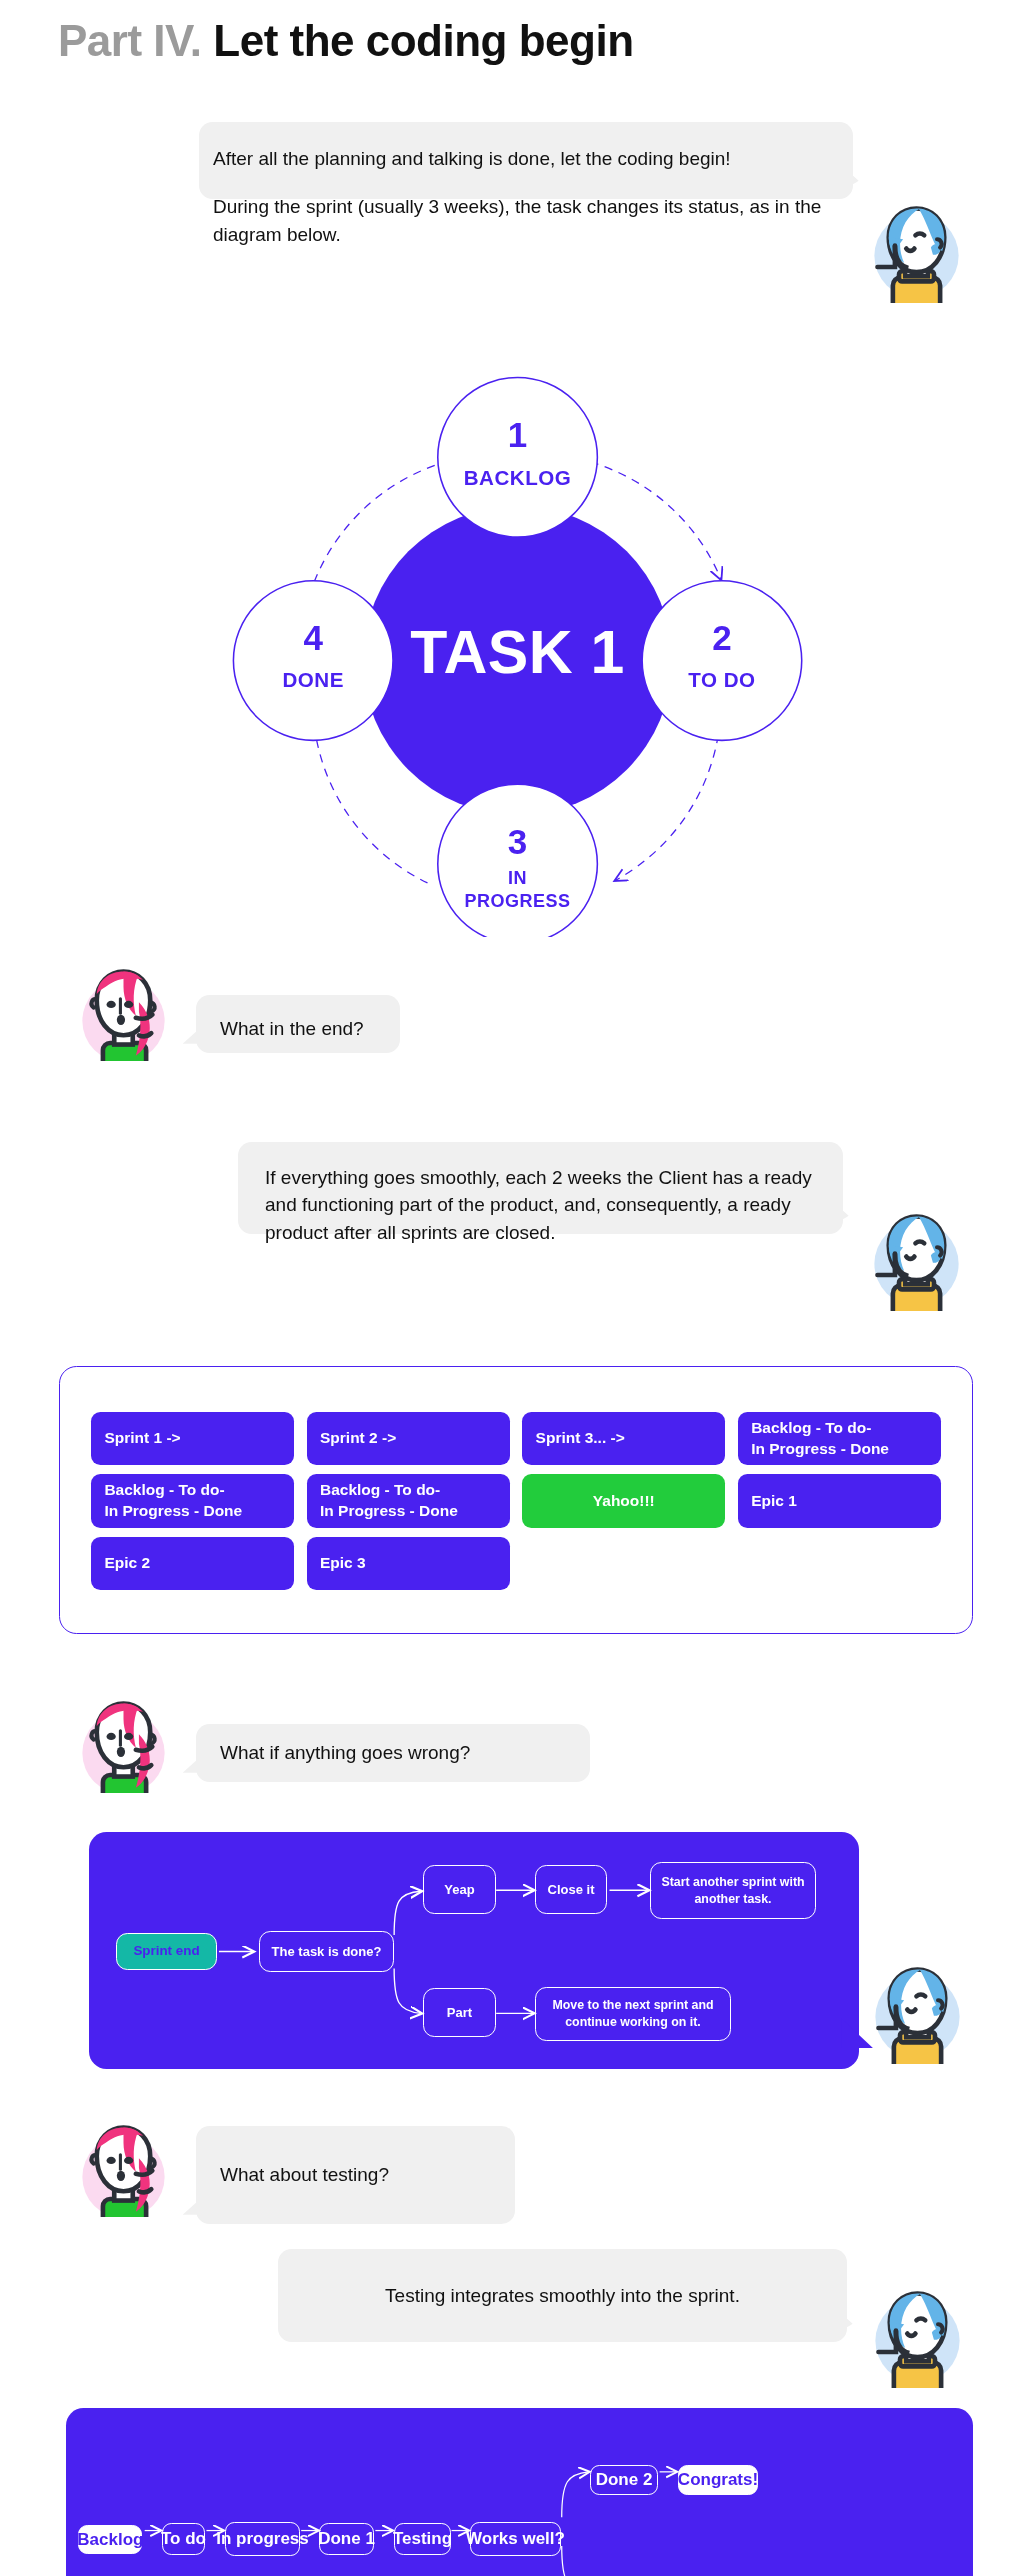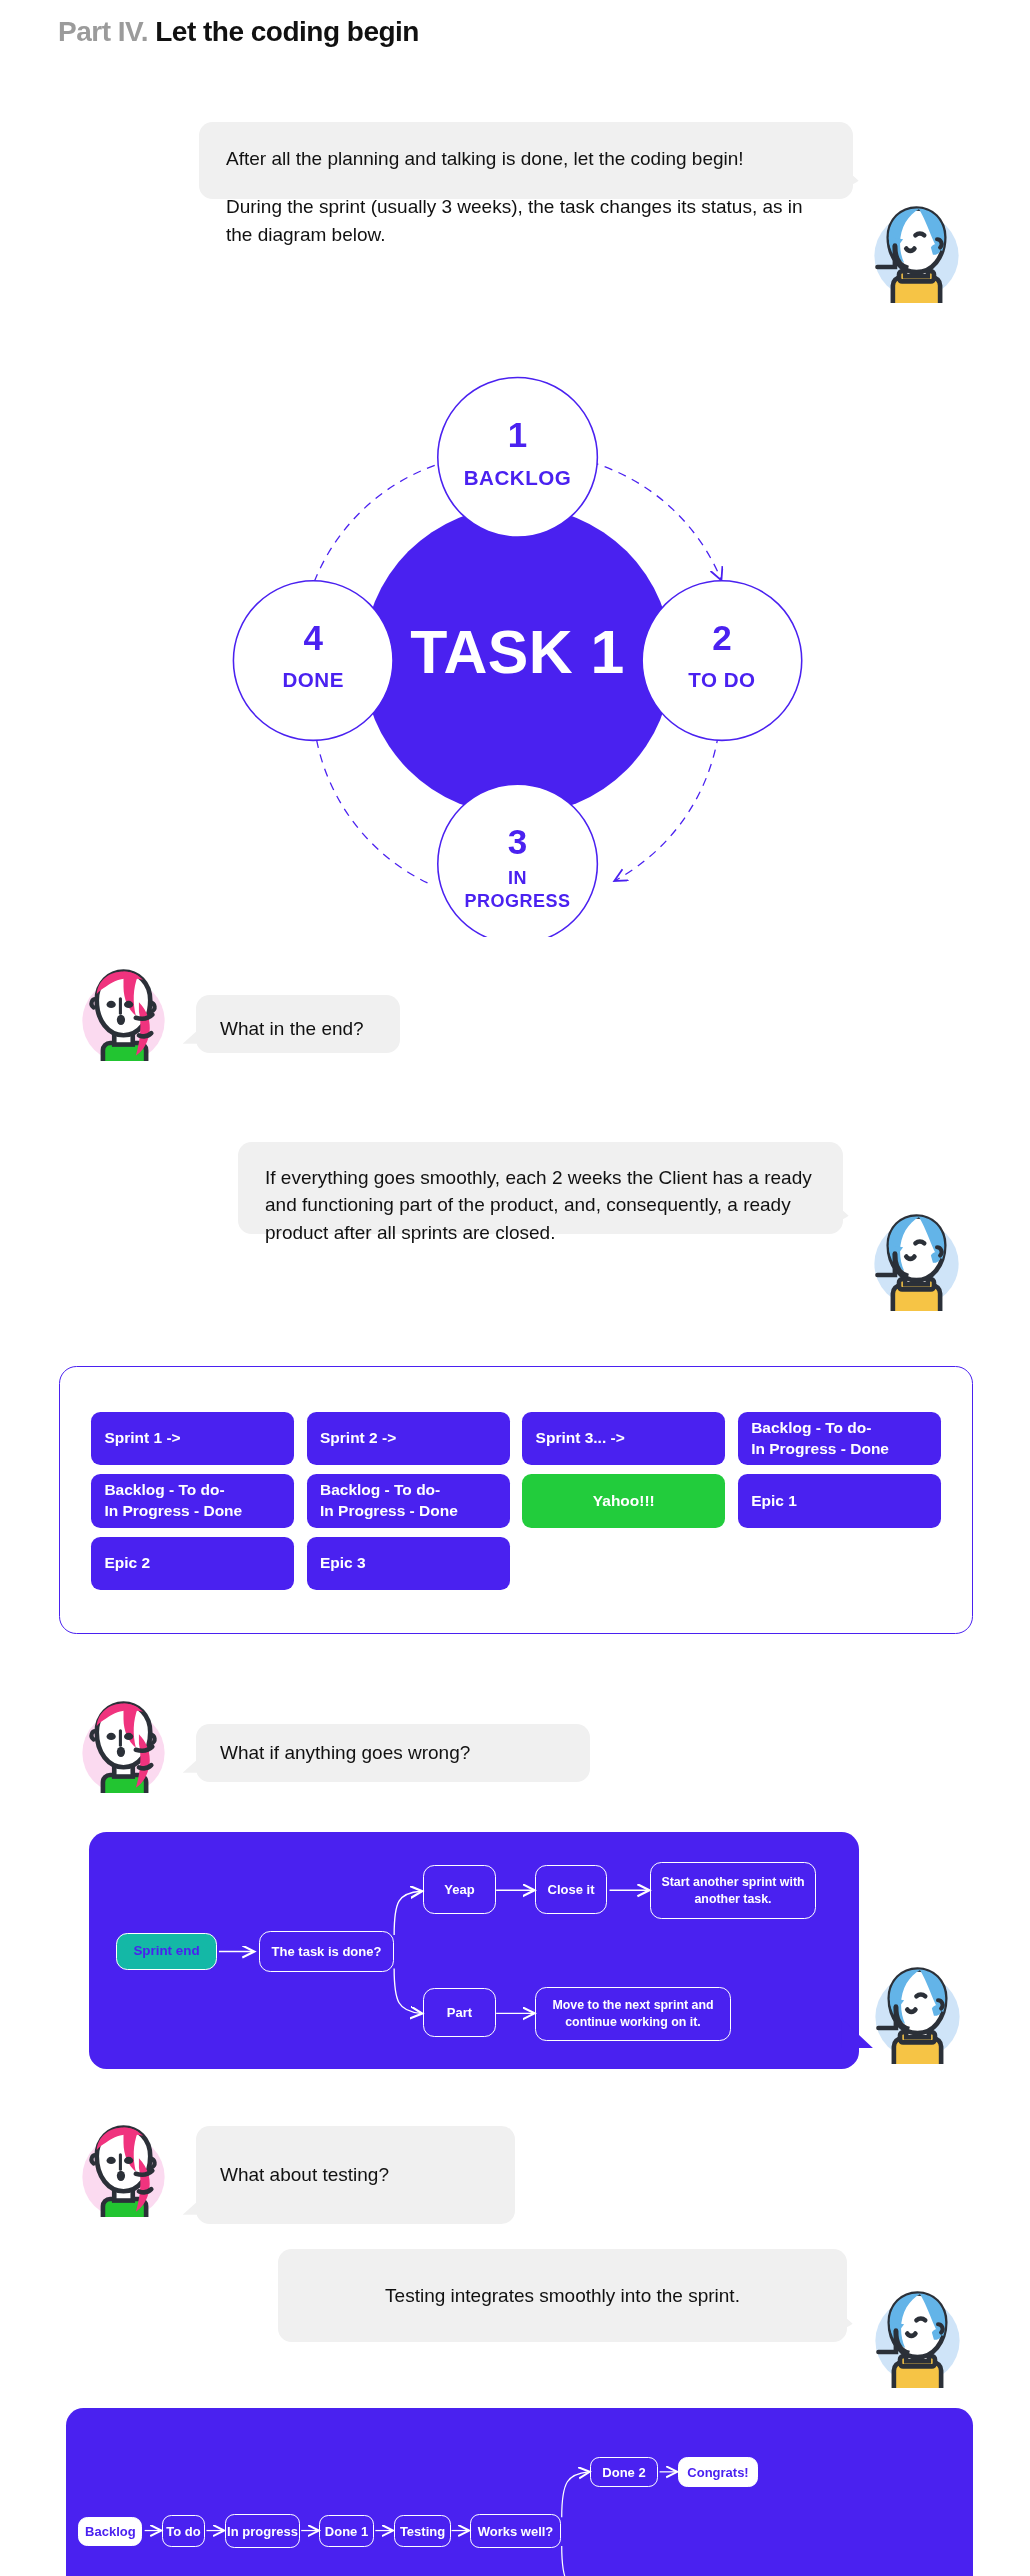--- a/index.html
+++ b/index.html
@@ -13,7 +13,7 @@
   
   .title {
     position:absolute; left:58px; top:15.5px;
-    font-size:28px; font-weight:bold; letter-spacing:-0.5px;
+    font-size:44px; font-weight:bold; letter-spacing:-0.5px;
     white-space:nowrap;
   }
   .title .part { color:#9b9b9b; }

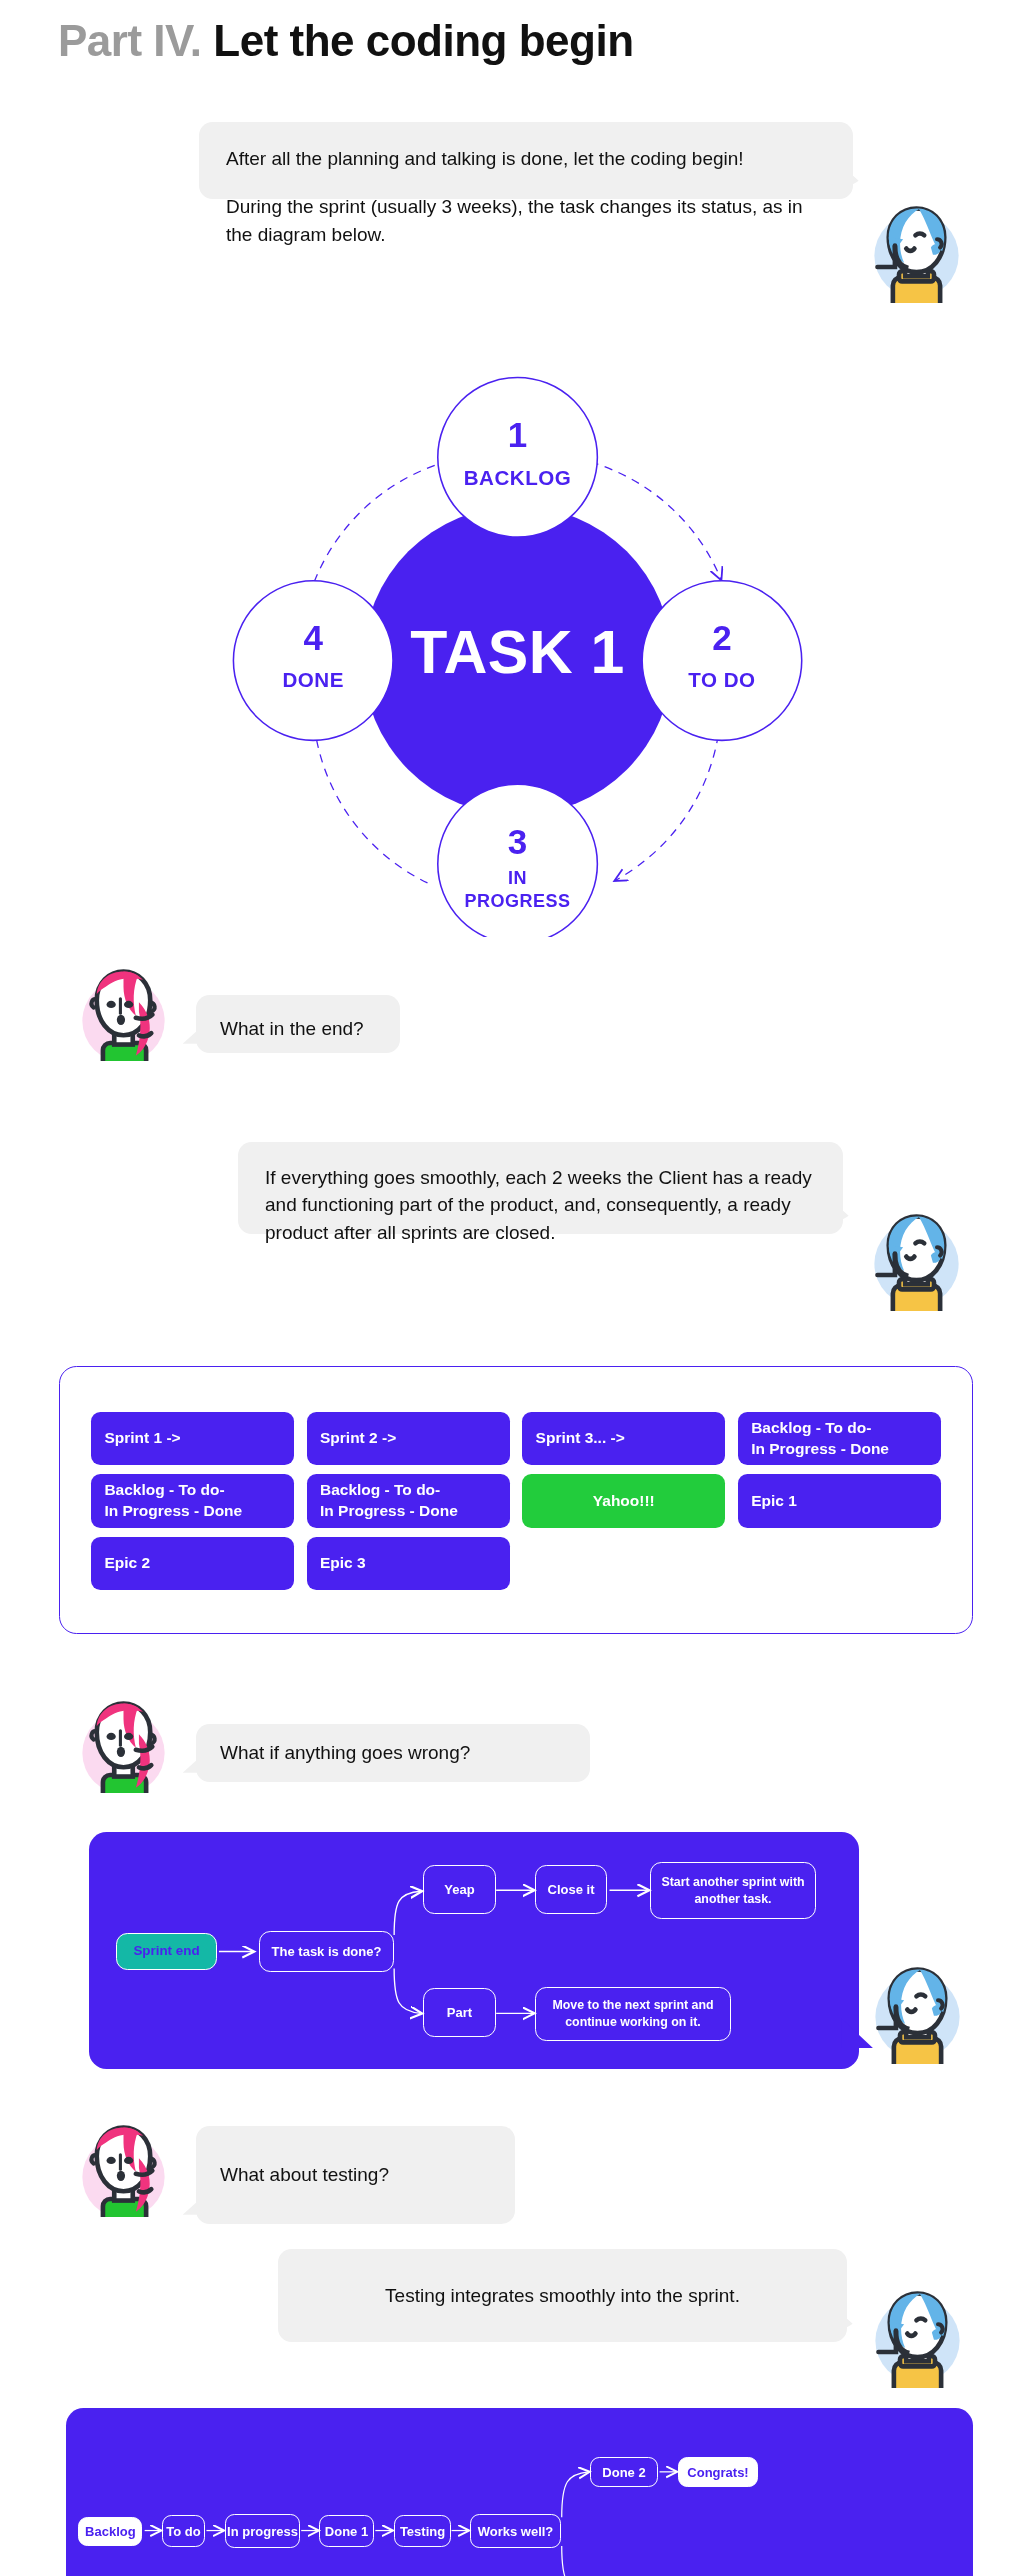--- a/index.html
+++ b/index.html
@@ -125,7 +125,7 @@
   <span class="rest">Let the coding begin</span>
 </div>
 
-<div class="bubble" style="left:199px; top:122px; width:654px; height:77px; padding:23px 27px;">
+<div class="bubble" style="left:199px; top:122px; width:654px; height:77px; padding:23px 14px;">
   <p>After all the planning and talking is done, let the coding begin!</p>
   <p>During the sprint (usually 3 weeks), the task changes its status, as in the diagram below.</p>
   <div class="tail-r"></div>

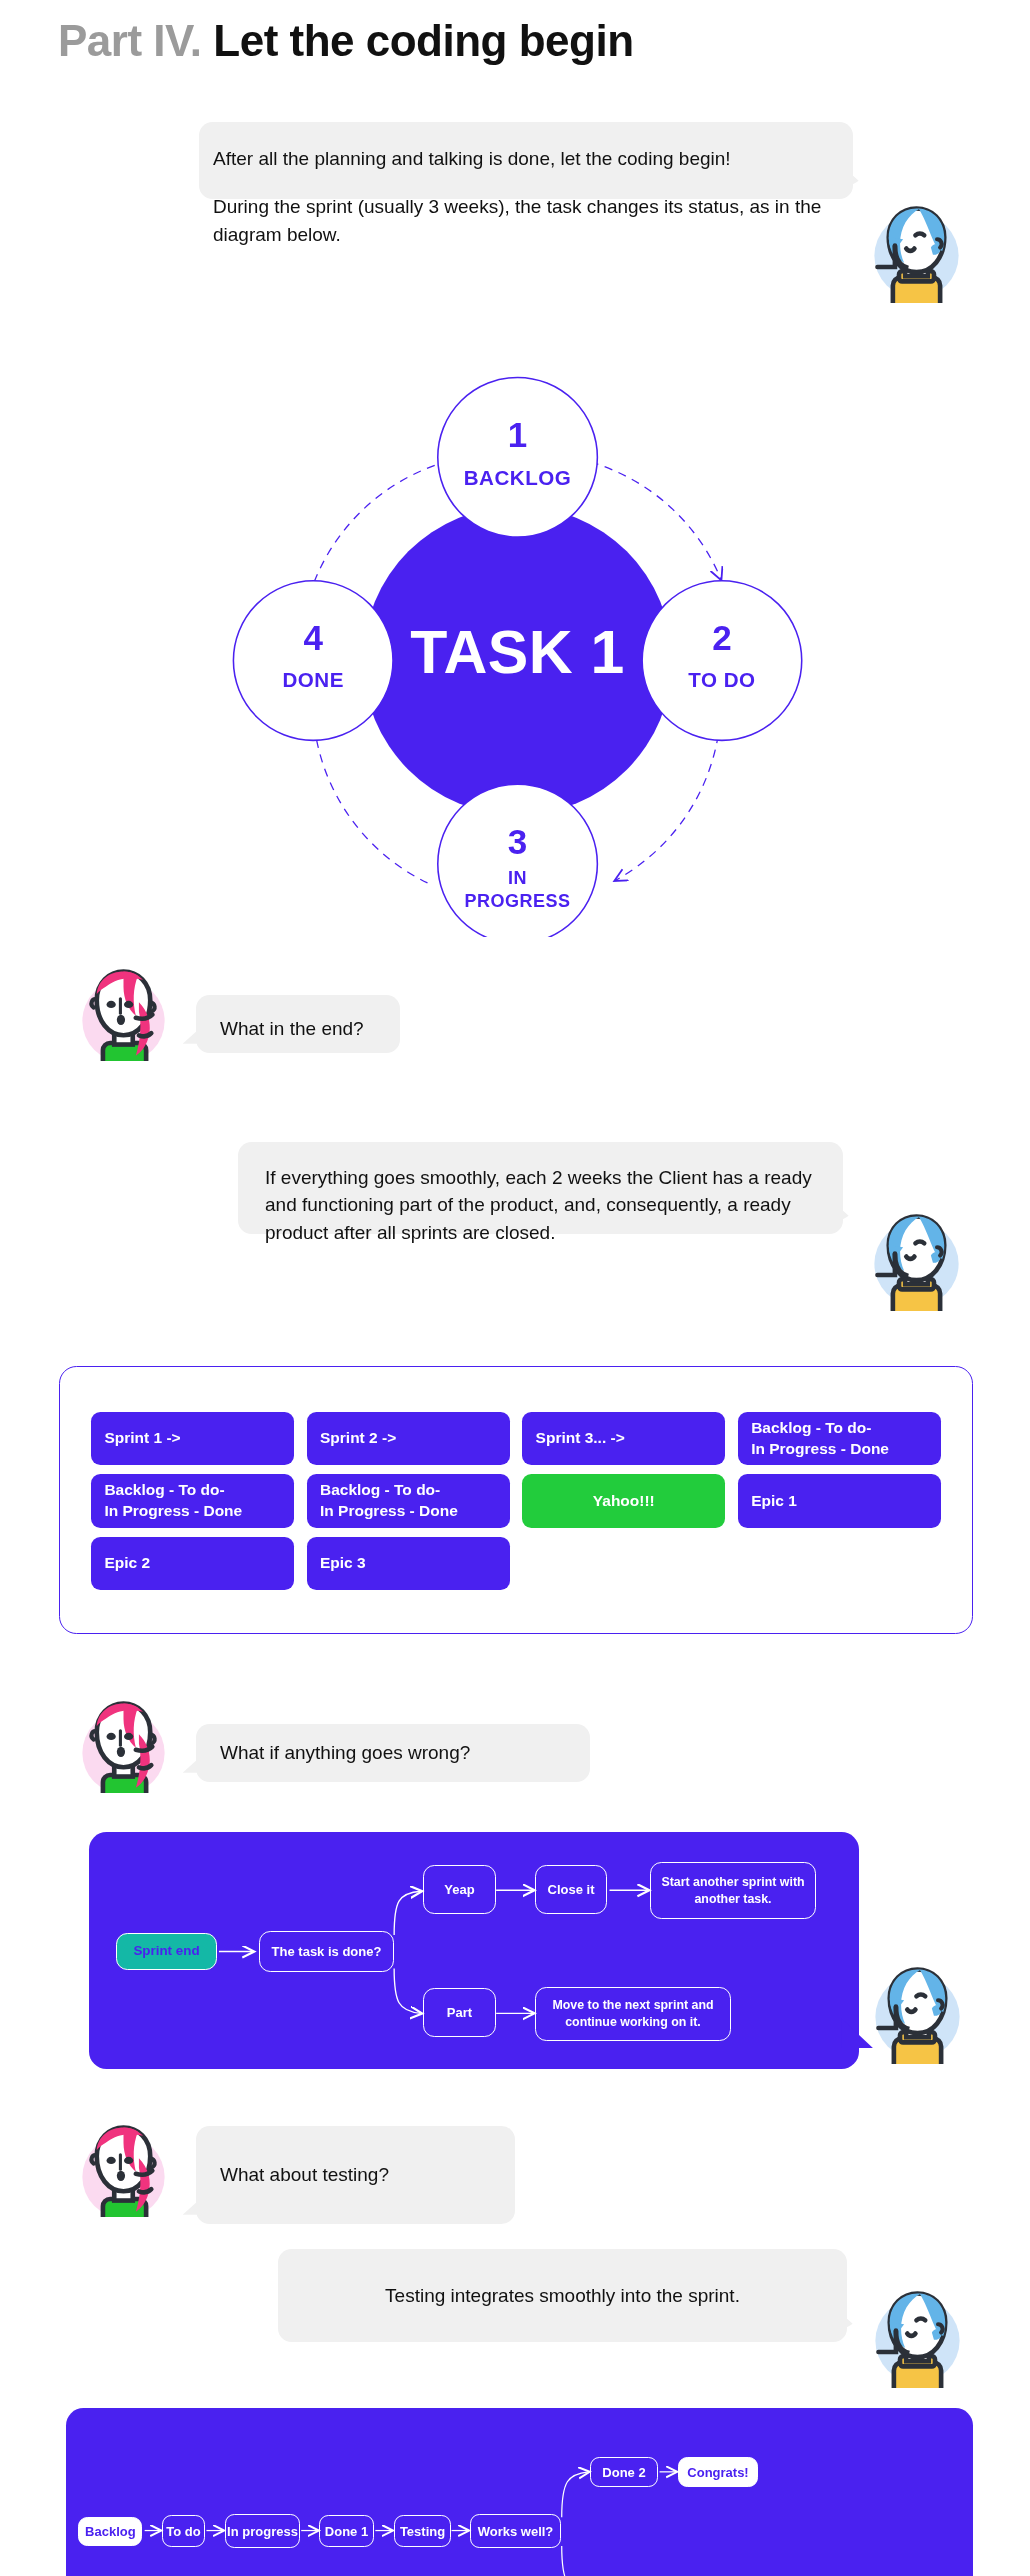--- a/index.html
+++ b/index.html
@@ -109,11 +109,12 @@
     border:1.5px solid #ffffff;
     border-radius:9.3px;
     color:#ffffff;
-    font-size:13px;
+    font-size:17px;
     font-weight:bold;
     display:flex; align-items:center; justify-content:center;
     text-align:center; white-space:nowrap;
     padding:3.1px 6.2px;
+    margin-top:8px;
   }
   .nodeS.filled { background:#ffffff; color:#4a21f0; }
 </style>

